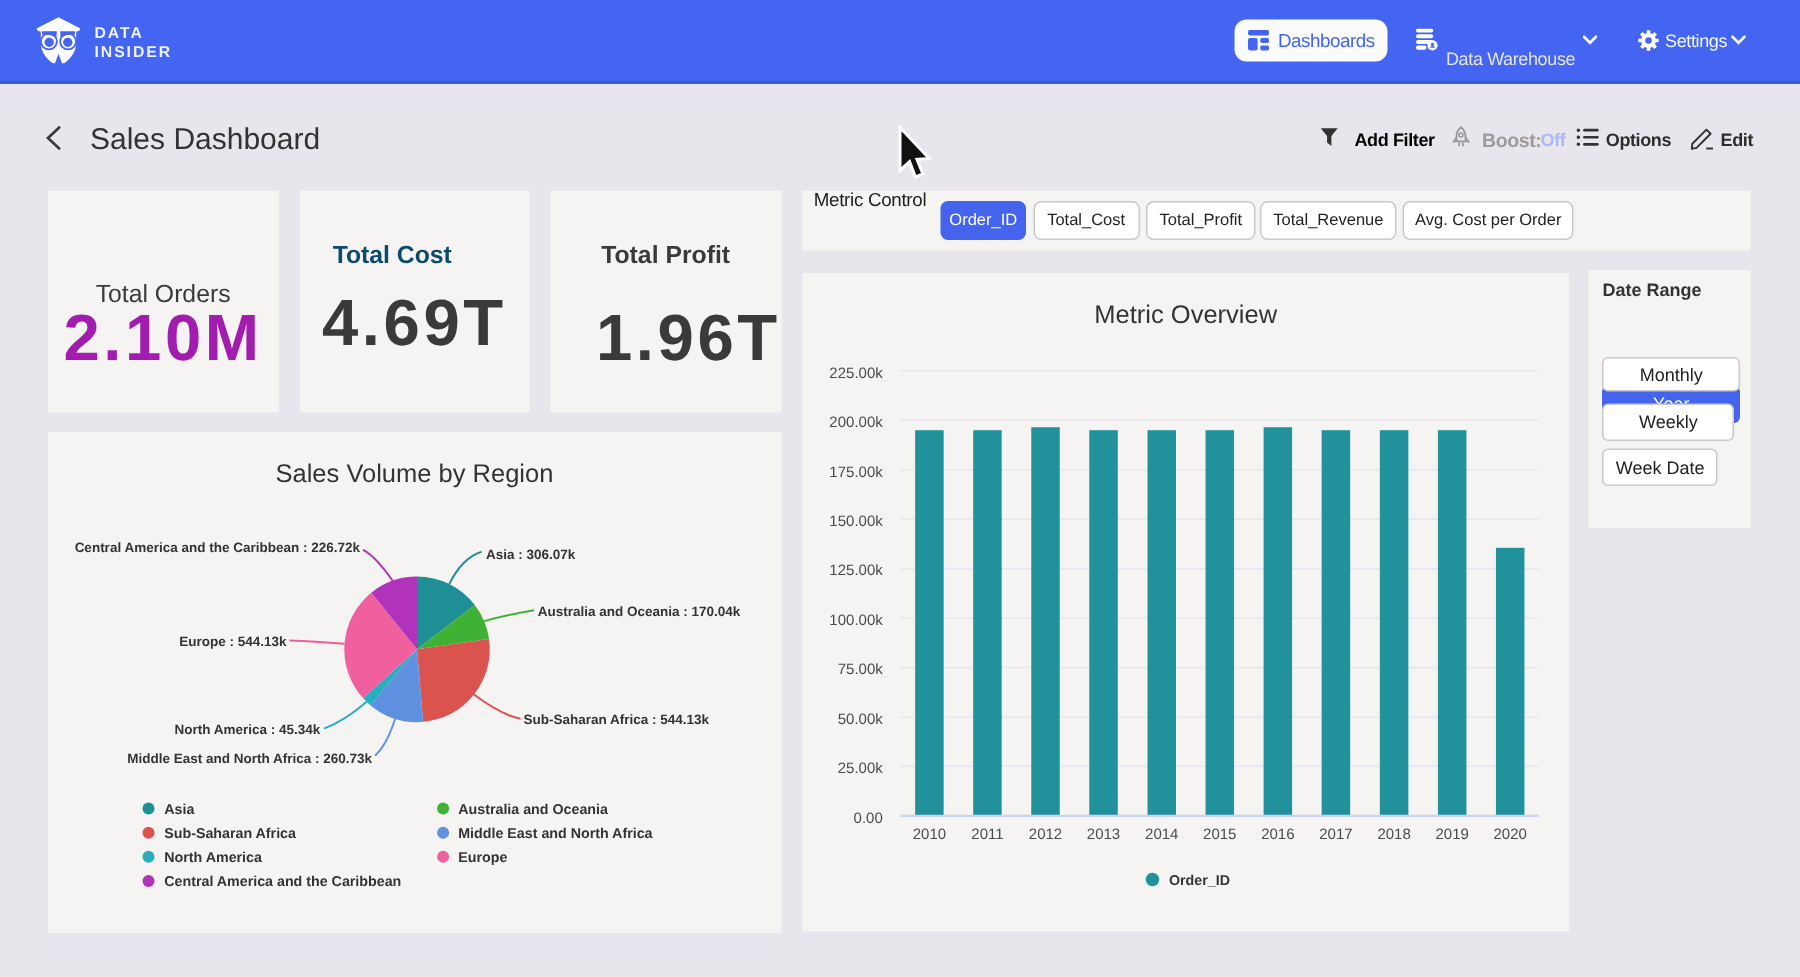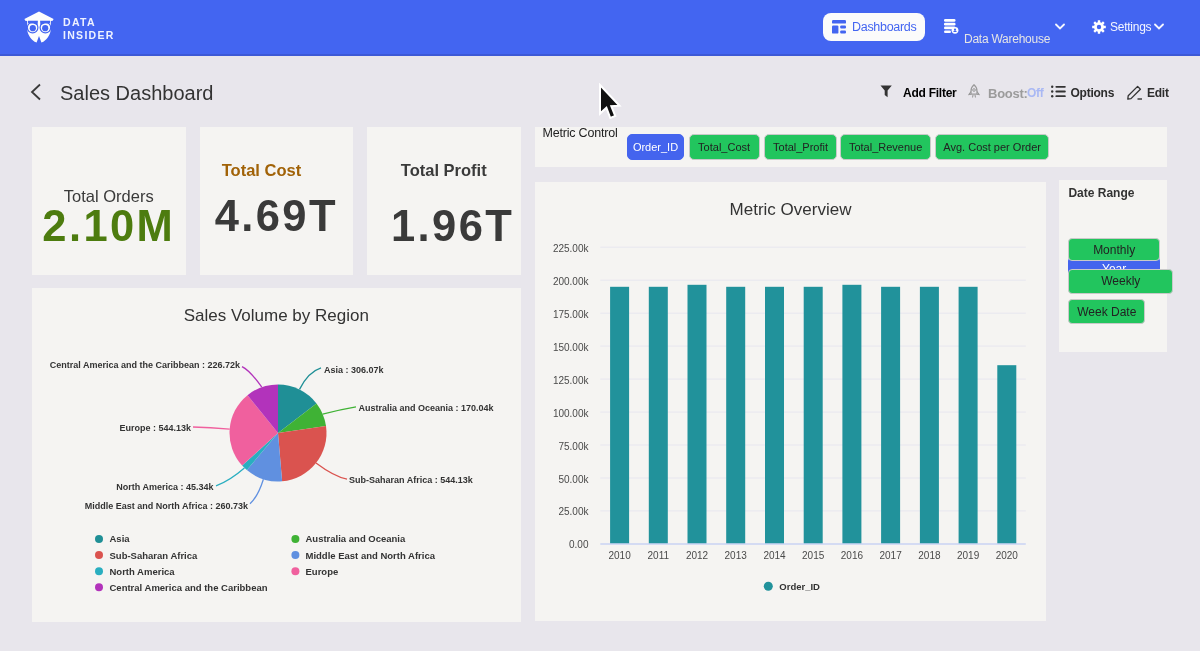--- a/index.html
+++ b/index.html
@@ -7,7 +7,7 @@
 body{background:#e8e6ec;font-family:"Liberation Sans",sans-serif;position:relative;}
 .abs{position:absolute;}
 .card{position:absolute;background:#f5f4f2;}
-.btn{position:absolute;background:#22c55e;border:1px solid #c9c9c9;border-radius:5px;color:#222;display:flex;align-items:center;justify-content:center;}
+.btn{position:absolute;background:#ffffff;border:1px solid #c9c9c9;border-radius:5px;color:#222;display:flex;align-items:center;justify-content:center;}
 .bluebtn{background:#4464ee;border-color:#4464ee;color:#fff;}
 </style>
 </head>

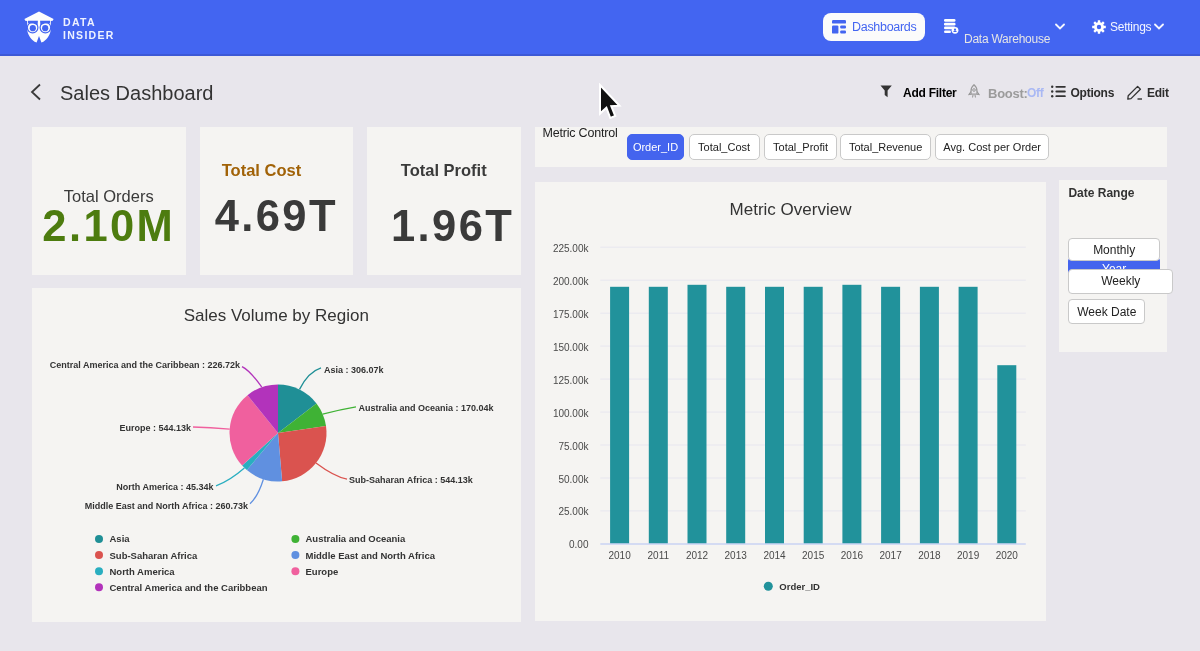--- a/index.html
+++ b/index.html
@@ -97,7 +97,7 @@
 <div class="card" style="left:199.5px;top:127px;width:153.5px;height:147.5px;"></div>
 <div class="card" style="left:367px;top:127px;width:153.5px;height:147.5px;"></div>
 <div class="abs" style="left:32px;top:160.5px;width:153.5px;text-align:center;font-size:16.5px;font-weight:400;color:#3a3a3a;margin-top:26px;">Total Orders</div>
-<div class="abs" style="left:199.5px;top:160.5px;width:124px;text-align:center;font-size:16.5px;font-weight:600;color:#a16207;">Total Cost</div>
+<div class="abs" style="left:199.5px;top:160.5px;width:124px;text-align:center;font-size:16.5px;font-weight:600;color:#0c4a6e;">Total Cost</div>
 <div class="abs" style="left:367px;top:160.5px;width:153.5px;text-align:center;font-size:16.5px;font-weight:600;color:#3a3a3a;">Total Profit</div>
 <div class="abs" style="left:32px;top:202px;width:153.5px;text-align:center;font-size:43.5px;font-weight:bold;letter-spacing:2.4px;color:#4d7c0f;">2.10M</div>
 <div class="abs" style="left:199.5px;top:192px;width:153.5px;text-align:center;font-size:43.5px;font-weight:bold;letter-spacing:2.4px;color:#3a3a3a;">4.69T</div>

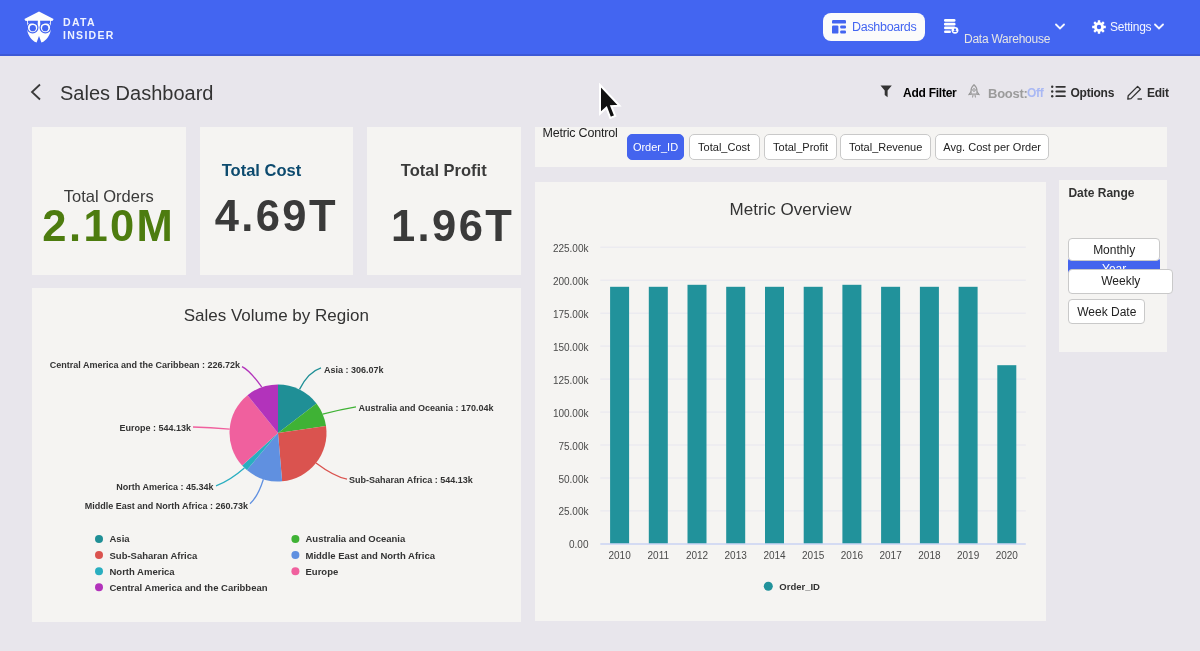--- a/index.html
+++ b/index.html
@@ -99,7 +99,7 @@
 <div class="abs" style="left:32px;top:160.5px;width:153.5px;text-align:center;font-size:16.5px;font-weight:400;color:#3a3a3a;margin-top:26px;">Total Orders</div>
 <div class="abs" style="left:199.5px;top:160.5px;width:124px;text-align:center;font-size:16.5px;font-weight:600;color:#0c4a6e;">Total Cost</div>
 <div class="abs" style="left:367px;top:160.5px;width:153.5px;text-align:center;font-size:16.5px;font-weight:600;color:#3a3a3a;">Total Profit</div>
-<div class="abs" style="left:32px;top:202px;width:153.5px;text-align:center;font-size:43.5px;font-weight:bold;letter-spacing:2.4px;color:#4d7c0f;">2.10M</div>
+<div class="abs" style="left:32px;top:202px;width:153.5px;text-align:center;font-size:43.5px;font-weight:bold;letter-spacing:2.4px;color:#a21caf;">2.10M</div>
 <div class="abs" style="left:199.5px;top:192px;width:153.5px;text-align:center;font-size:43.5px;font-weight:bold;letter-spacing:2.4px;color:#3a3a3a;">4.69T</div>
 <div class="abs" style="left:367px;top:202px;width:153.5px;text-align:left;font-size:43.5px;font-weight:bold;letter-spacing:2.4px;color:#3a3a3a;margin-left:24px;">1.96T</div>
 

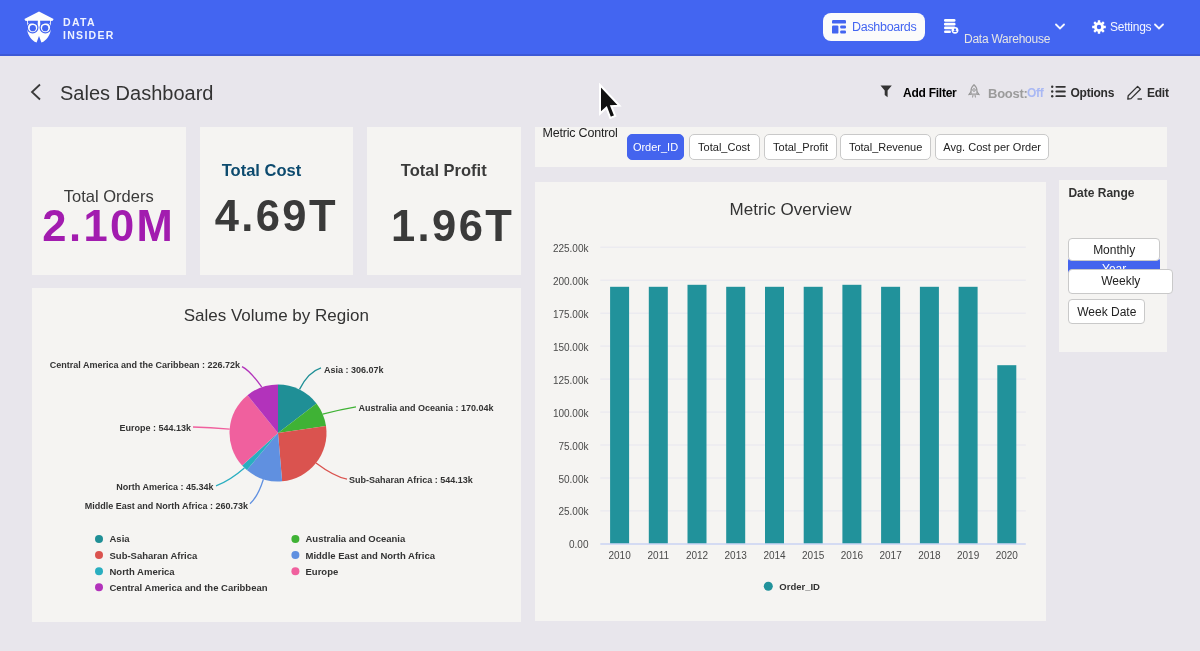--- a/index.html
+++ b/index.html
@@ -101,7 +101,7 @@
 <div class="abs" style="left:367px;top:160.5px;width:153.5px;text-align:center;font-size:16.5px;font-weight:600;color:#3a3a3a;">Total Profit</div>
 <div class="abs" style="left:32px;top:202px;width:153.5px;text-align:center;font-size:43.5px;font-weight:bold;letter-spacing:2.4px;color:#a21caf;">2.10M</div>
 <div class="abs" style="left:199.5px;top:192px;width:153.5px;text-align:center;font-size:43.5px;font-weight:bold;letter-spacing:2.4px;color:#3a3a3a;">4.69T</div>
-<div class="abs" style="left:367px;top:202px;width:153.5px;text-align:left;font-size:43.5px;font-weight:bold;letter-spacing:2.4px;color:#3a3a3a;margin-left:24px;">1.96T</div>
+<div class="abs" style="left:367px;top:202px;width:153.5px;text-align:right;font-size:43.5px;font-weight:bold;letter-spacing:2.4px;color:#3a3a3a;">1.96T</div>
 
 <div class="card" style="left:534.7px;top:127.3px;width:632.5px;height:39.7px;"></div>
 <div class="abs" style="left:542.5px;top:126px;font-size:12.5px;font-weight:400;letter-spacing:-0.2px;color:#222;">Metric Control</div>

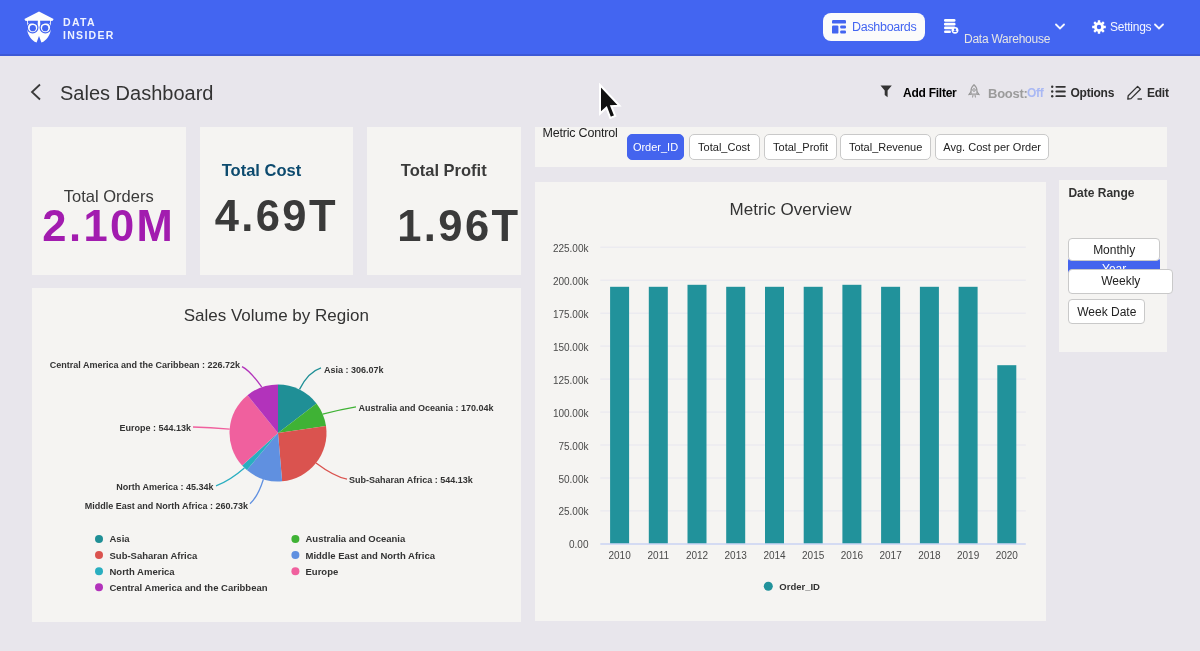--- a/index.html
+++ b/index.html
@@ -115,7 +115,7 @@
 <div class="abs" style="left:1068.4px;top:186px;font-size:12px;font-weight:600;color:#333;">Date Range</div>
 <div class="btn bluebtn" style="left:1068.3px;top:208.8px;width:91.7px;height:25px;font-size:12px;border-radius:4px;margin-top:48px;">Year</div>
 <div class="btn" style="left:1068.3px;top:238px;width:91.7px;height:23px;font-size:12px;border-radius:4px;">Monthly</div>
-<div class="btn" style="left:1068.3px;top:268.5px;width:105px;height:25px;font-size:12px;border-radius:4px;">Weekly</div>
+<div class="btn" style="left:1068.3px;top:268.5px;width:88px;height:25px;font-size:12px;border-radius:4px;">Weekly</div>
 <div class="btn" style="left:1068.3px;top:299.2px;width:77px;height:25px;font-size:12px;border-radius:4px;">Week Date</div>
 
 <div class="card" style="left:32px;top:287.5px;width:488.6px;height:334px;"></div>

